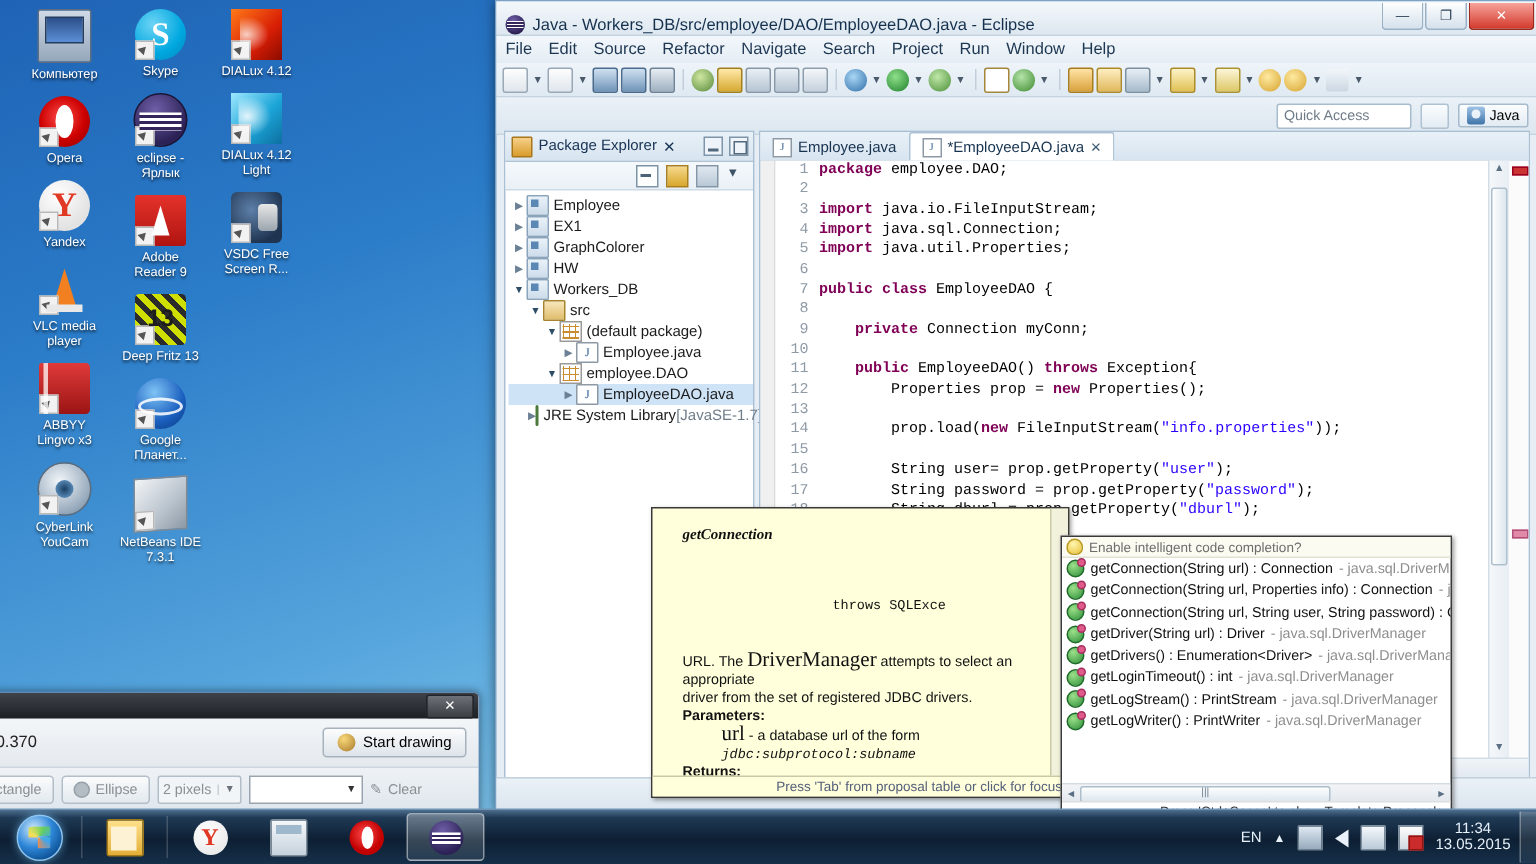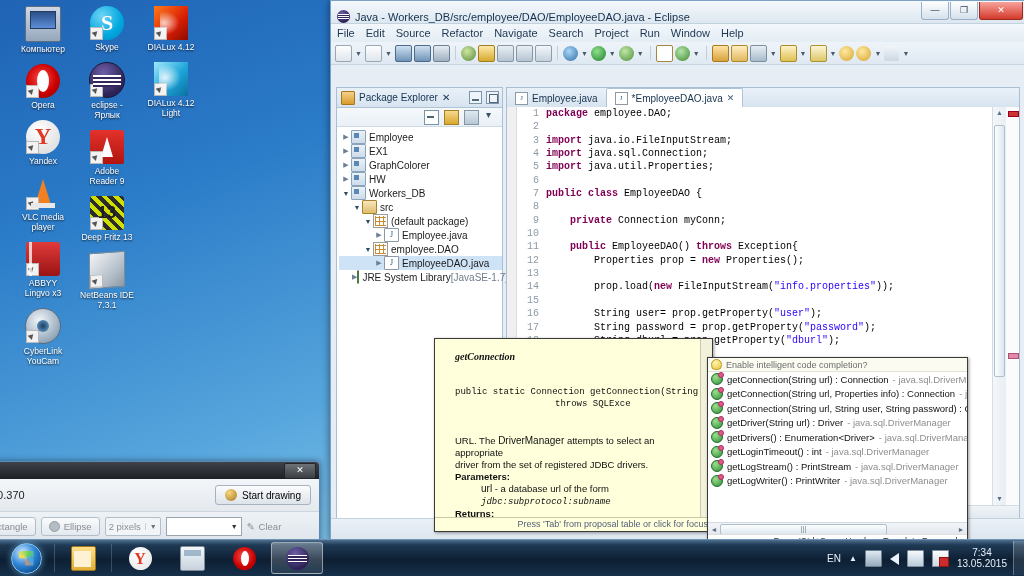--- a/index.html
+++ b/index.html
@@ -488,6 +488,14 @@
     <span class="tbcar">▼</span>
   </div>
 
+  <div id="ec-qa">
+    <div id="qa-input">Quick Access</div>
+    <div class="newpersp"></div>
+    <div class="persp-btn">
+      <span class="persp-ic"></span>
+      <span>Java</span>
+    </div>
+  </div>
 
   <div id="ec-body">
 

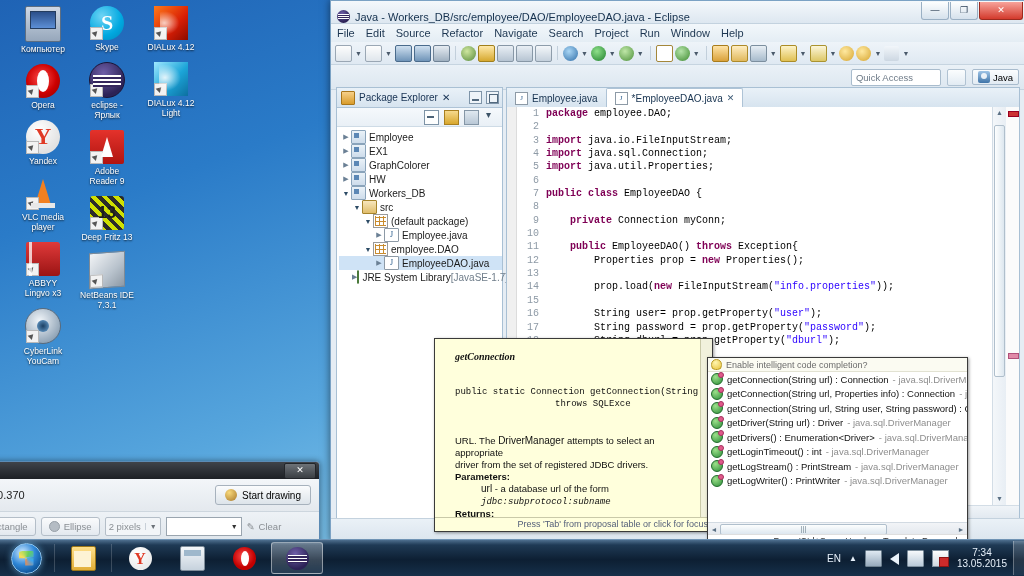--- a/index.html
+++ b/index.html
@@ -381,6 +381,13 @@
       <div class="lbl">DIALux 4.12
 Light</div>
     </div>
+    <div class="desk-icon">
+      <div class="glyph ic-vsdc">
+          <span class="shortcut-arrow"></span>
+        </div>
+      <div class="lbl">VSDC Free
+Screen R...</div>
+    </div>
   </div>
 </div>
 

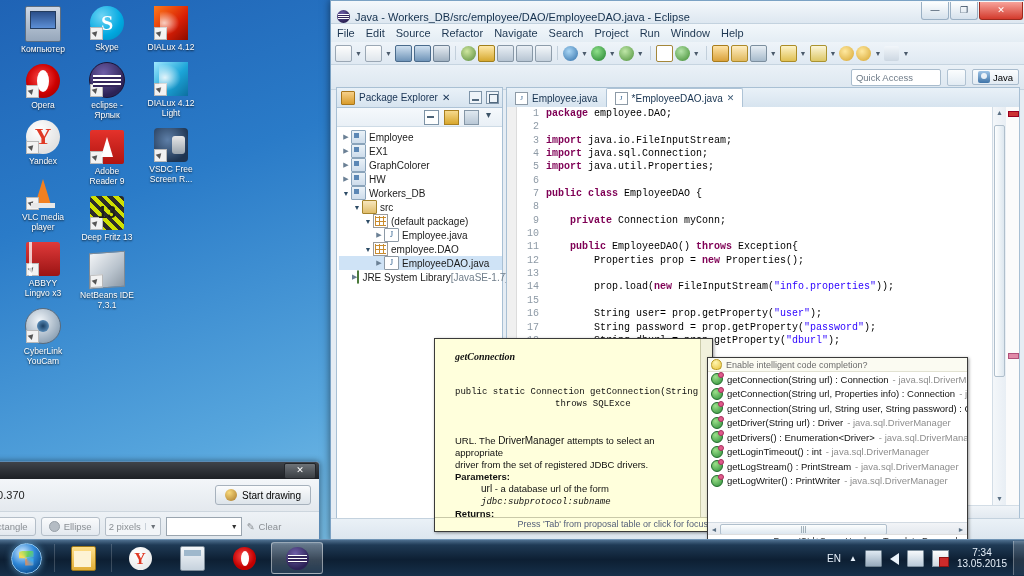--- a/index.html
+++ b/index.html
@@ -359,6 +359,13 @@
       <div class="lbl">Deep Fritz 13</div>
     </div>
     <div class="desk-icon">
+      <div class="glyph ic-google">
+          <span class="shortcut-arrow"></span>
+        </div>
+      <div class="lbl">Google
+Планет...</div>
+    </div>
+    <div class="desk-icon">
       <div class="glyph ic-netbeans">
           <span class="shortcut-arrow"></span>
         </div>

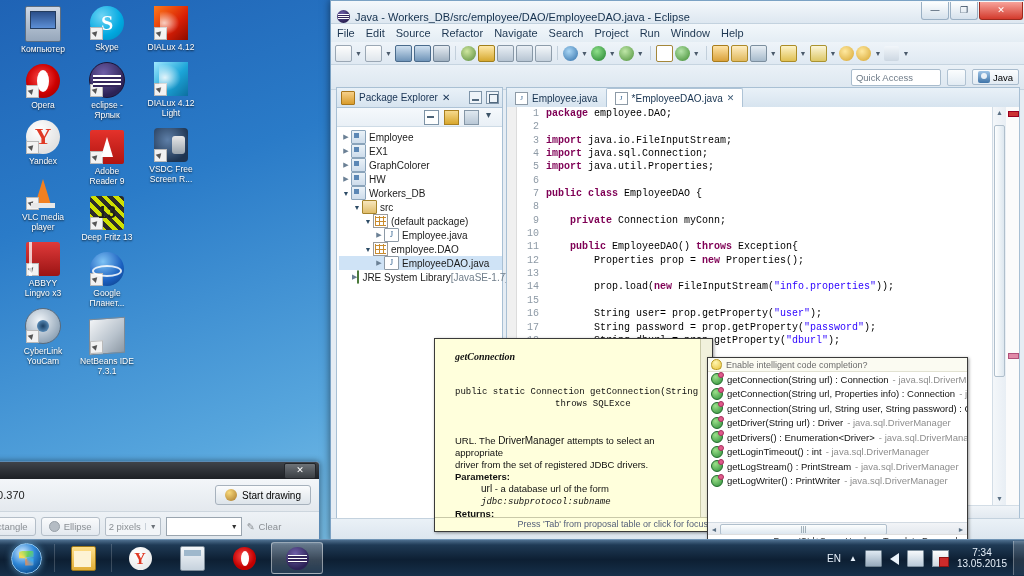--- a/index.html
+++ b/index.html
@@ -682,7 +682,7 @@
   <div class="dp-inner">
     <div class="dp-title">getConnection</div>
     <div class="dp-sig">
-      <span>public static Connection getConnection(String</span><br>
+      <br>
       <span style="padding-left:100px;">throws SQLExce</span>
     </div>
     <div class="dp-body">

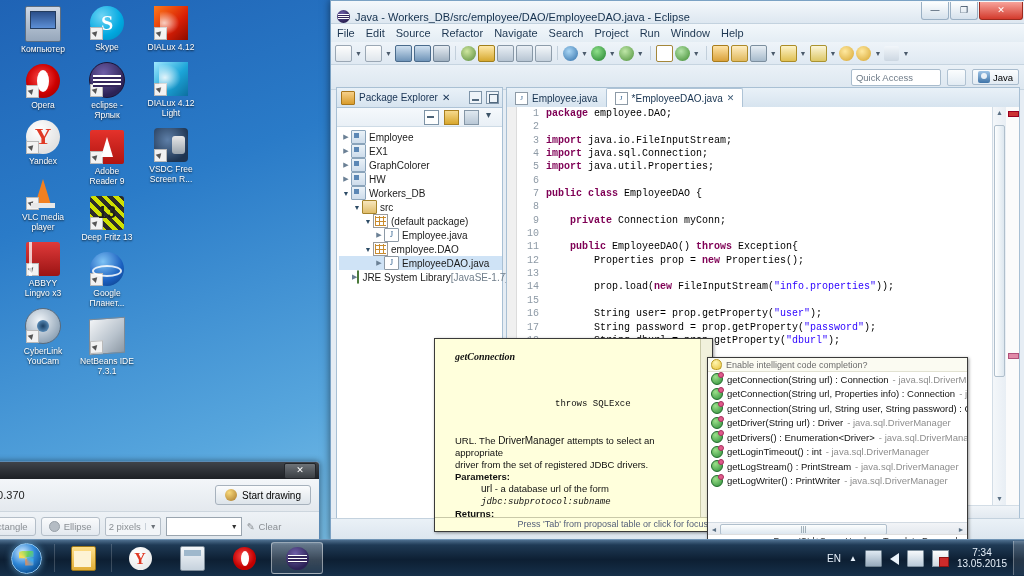--- a/index.html
+++ b/index.html
@@ -219,7 +219,7 @@
      font-family:"Liberation Serif",serif;}
   #doc-popup .dp-sig{font-family:"Liberation Mono",monospace;font-size:9px;line-height:12px;margin-bottom:13px;}
   #doc-popup .dp-body{line-height:12px;}
-  #doc-popup .mono{font-family:Liberation Sans, sans-serif;font-size:10px;}
+  #doc-popup .mono{font-family:Liberation Serif, serif;font-size:14px;}
   #doc-popup .ital{font-style:italic;font-family:"Liberation Mono",monospace;font-size:9px;}
   #doc-popup .lbl{font-weight:bold;}
   #doc-popup .indent{padding-left:26px;}

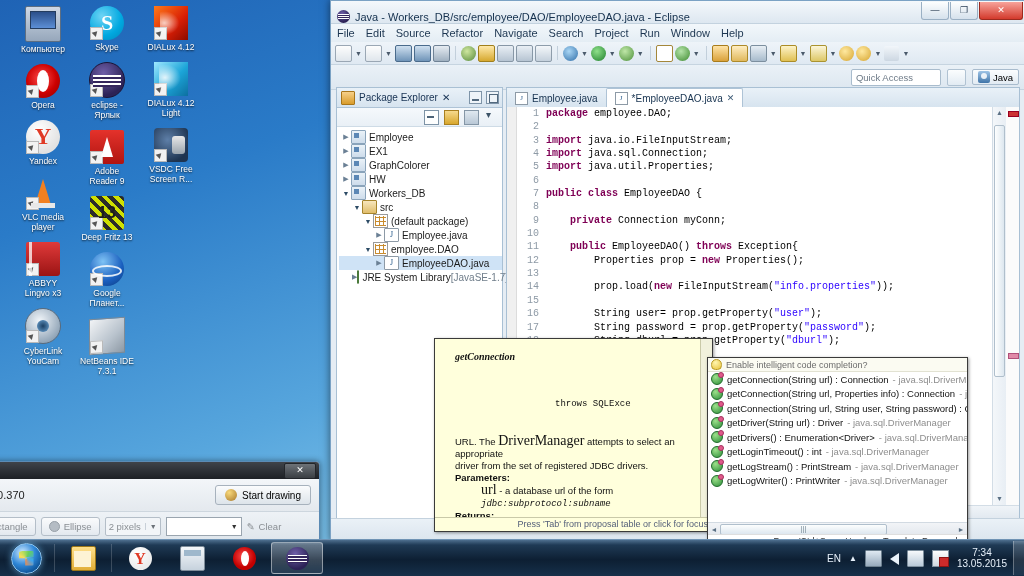--- a/index.html
+++ b/index.html
@@ -784,7 +784,7 @@
     <span class="tray-ic ti-flag"></span>
     <span class="tray-ic ti-shield"></span>
     <div id="clock">
-      <div>7:34</div>
+      <div>11:34</div>
       <div>13.05.2015</div>
     </div>
   </div>

